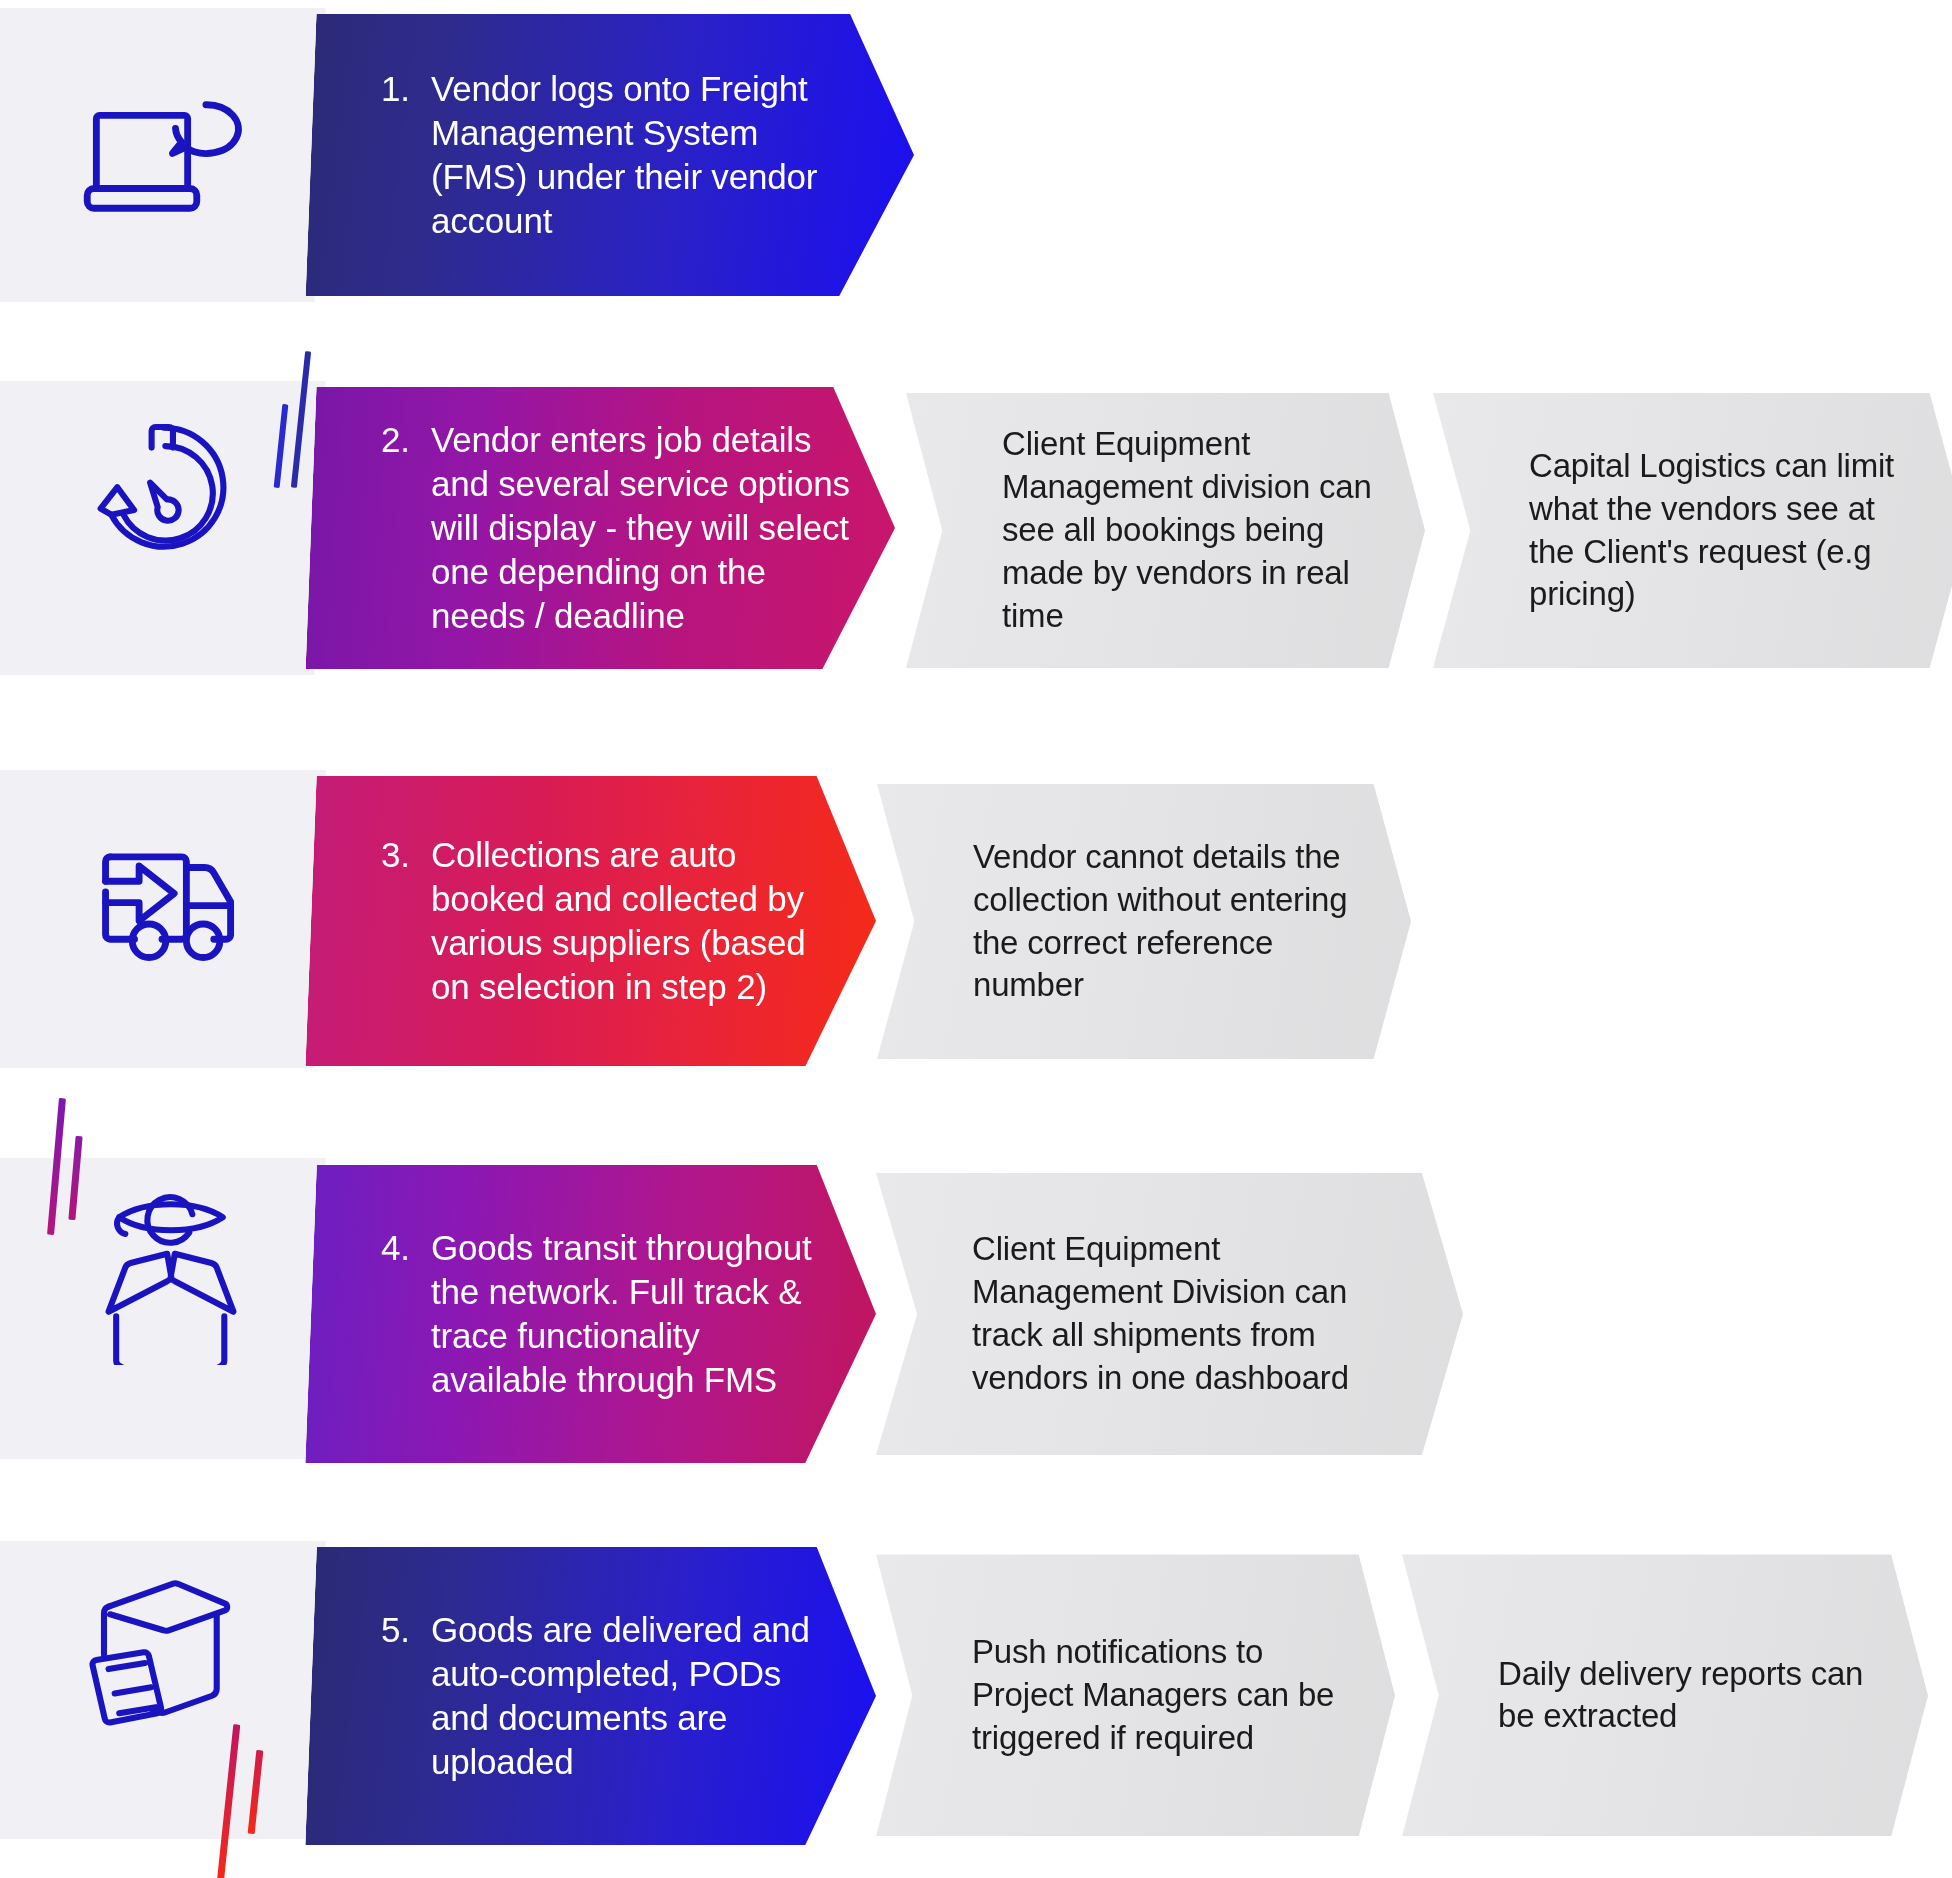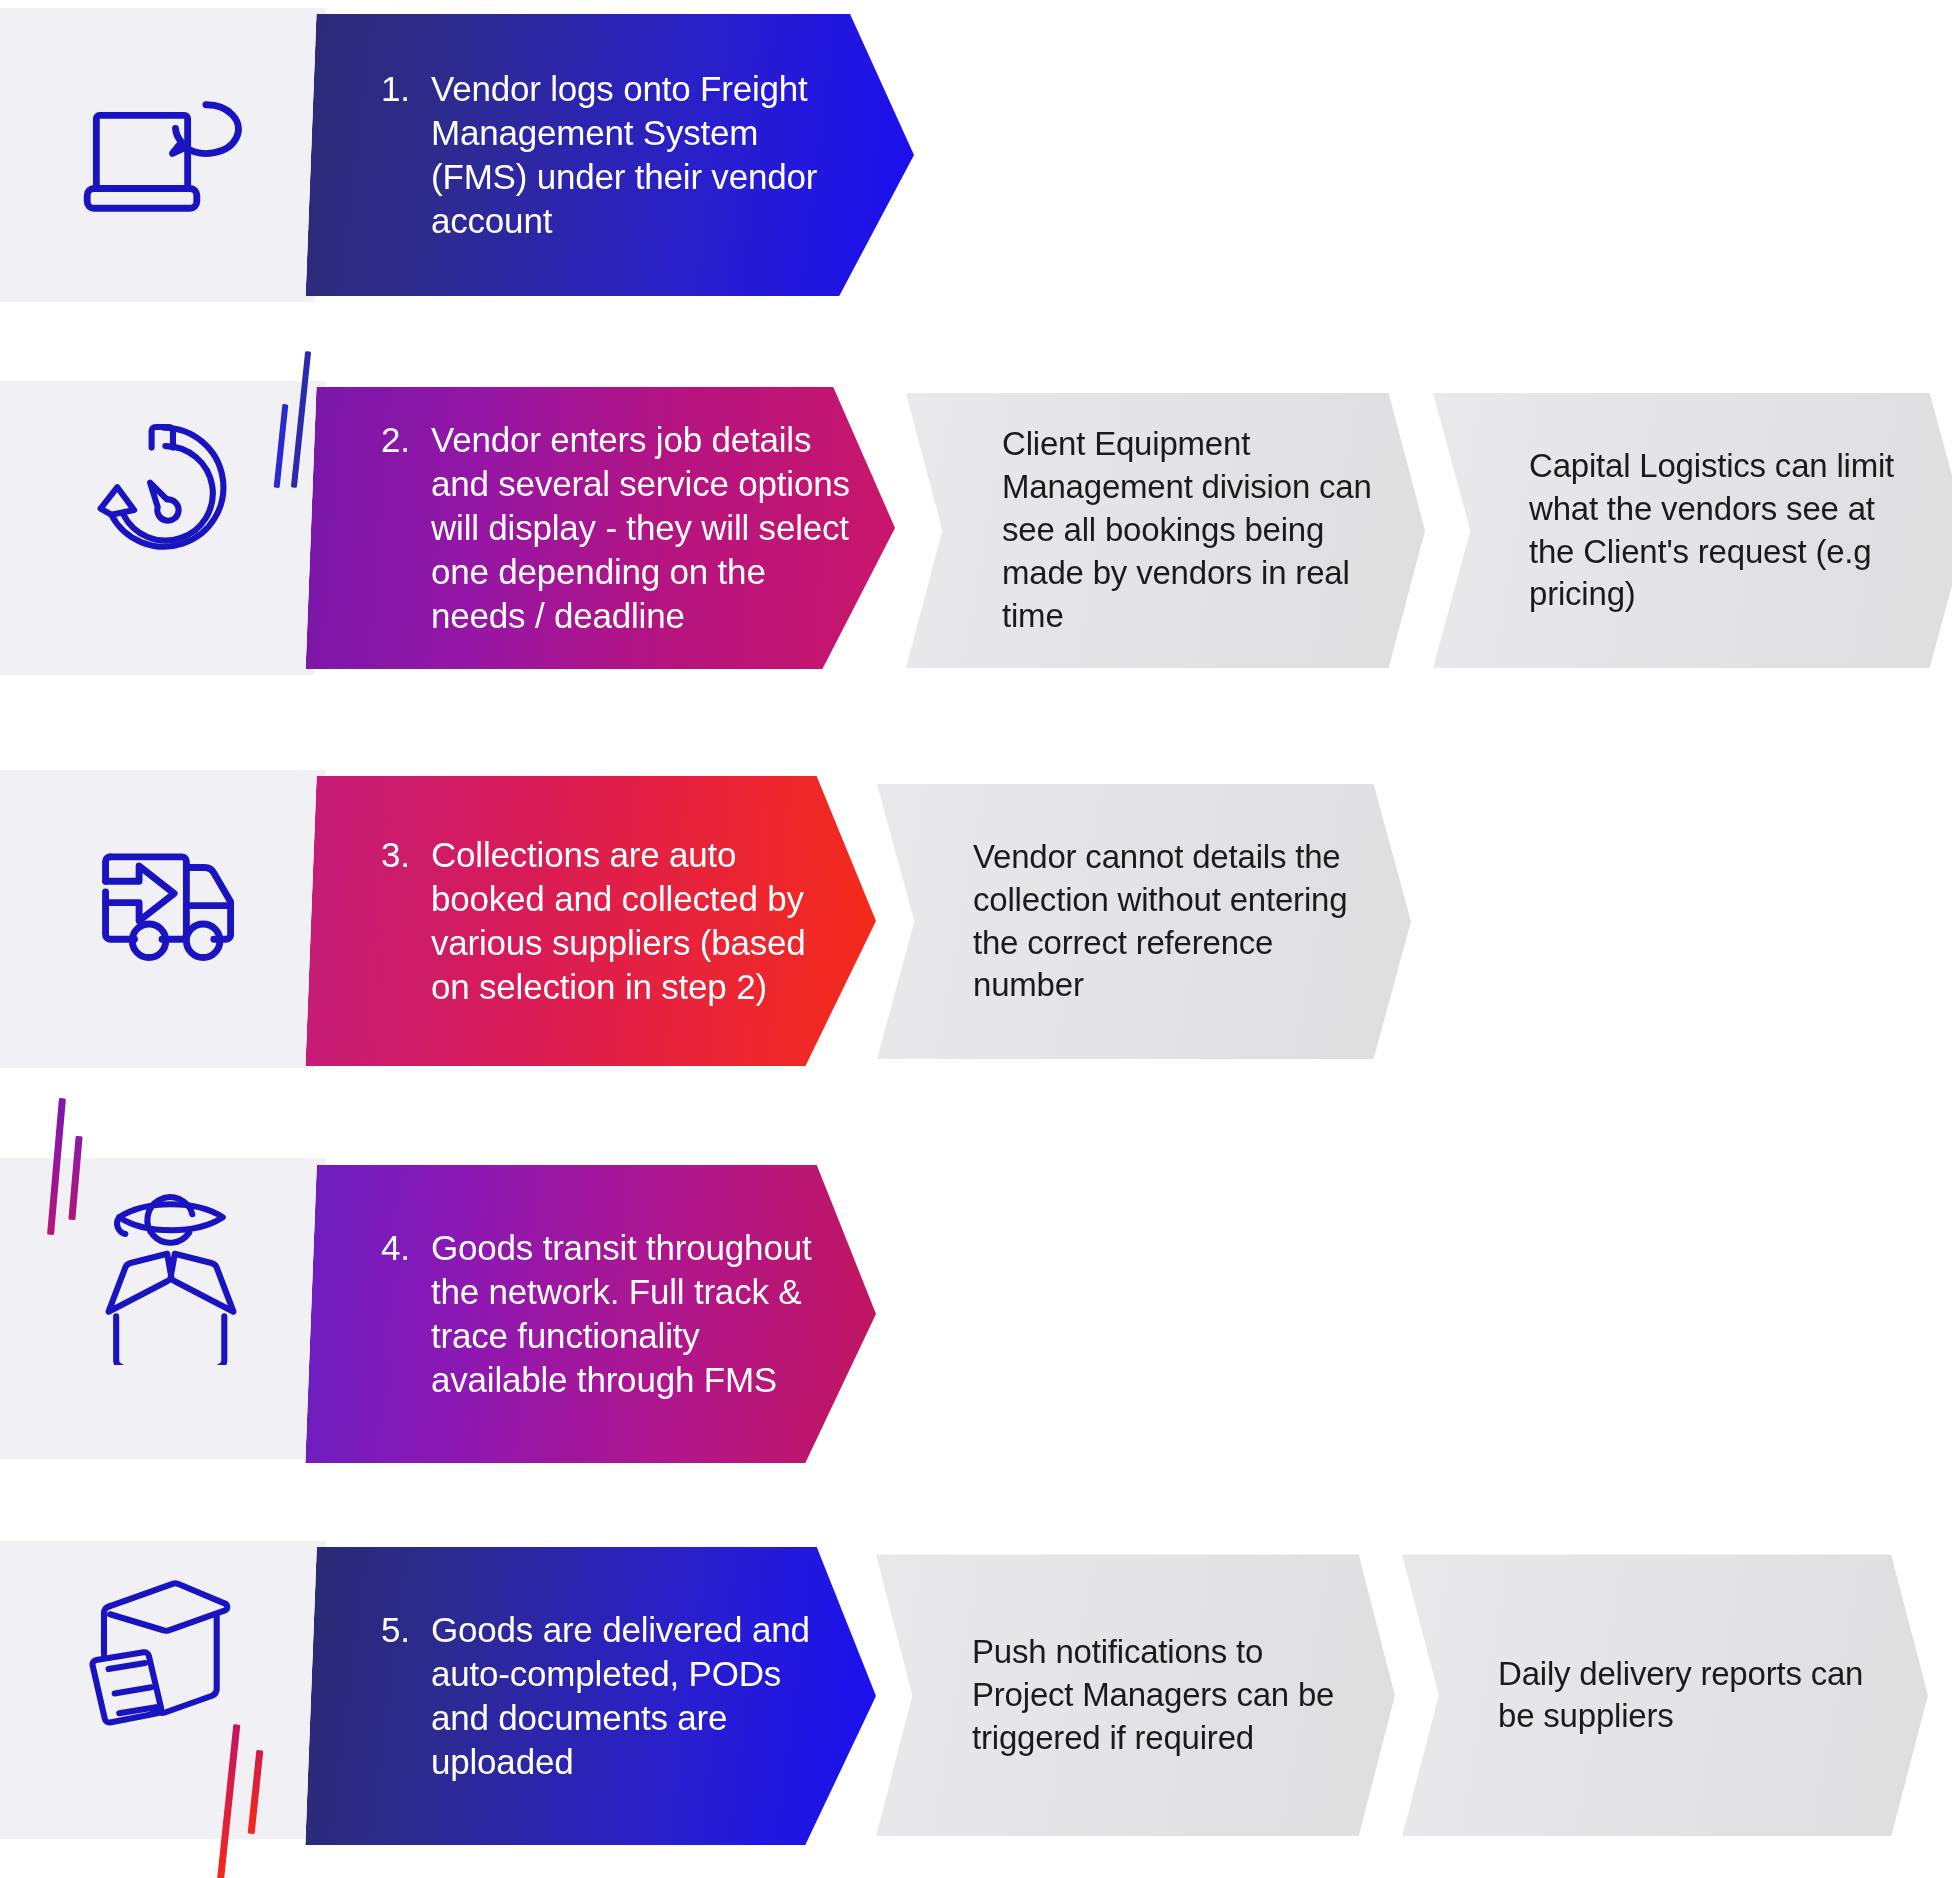--- a/index.html
+++ b/index.html
@@ -189,6 +189,9 @@
       </div>
     </div>
 
+    <div class="note g-grey" style="left:876px;top:29px;width:587px;height:282px;">
+      <div class="note-txt" style="padding:0 46px 0 96px;">Client Equipment Management Division can track all shipments from vendors in one dashboard</div>
+    </div>
   </div>
 
   <div class="row" style="top:1533px;height:343px;">

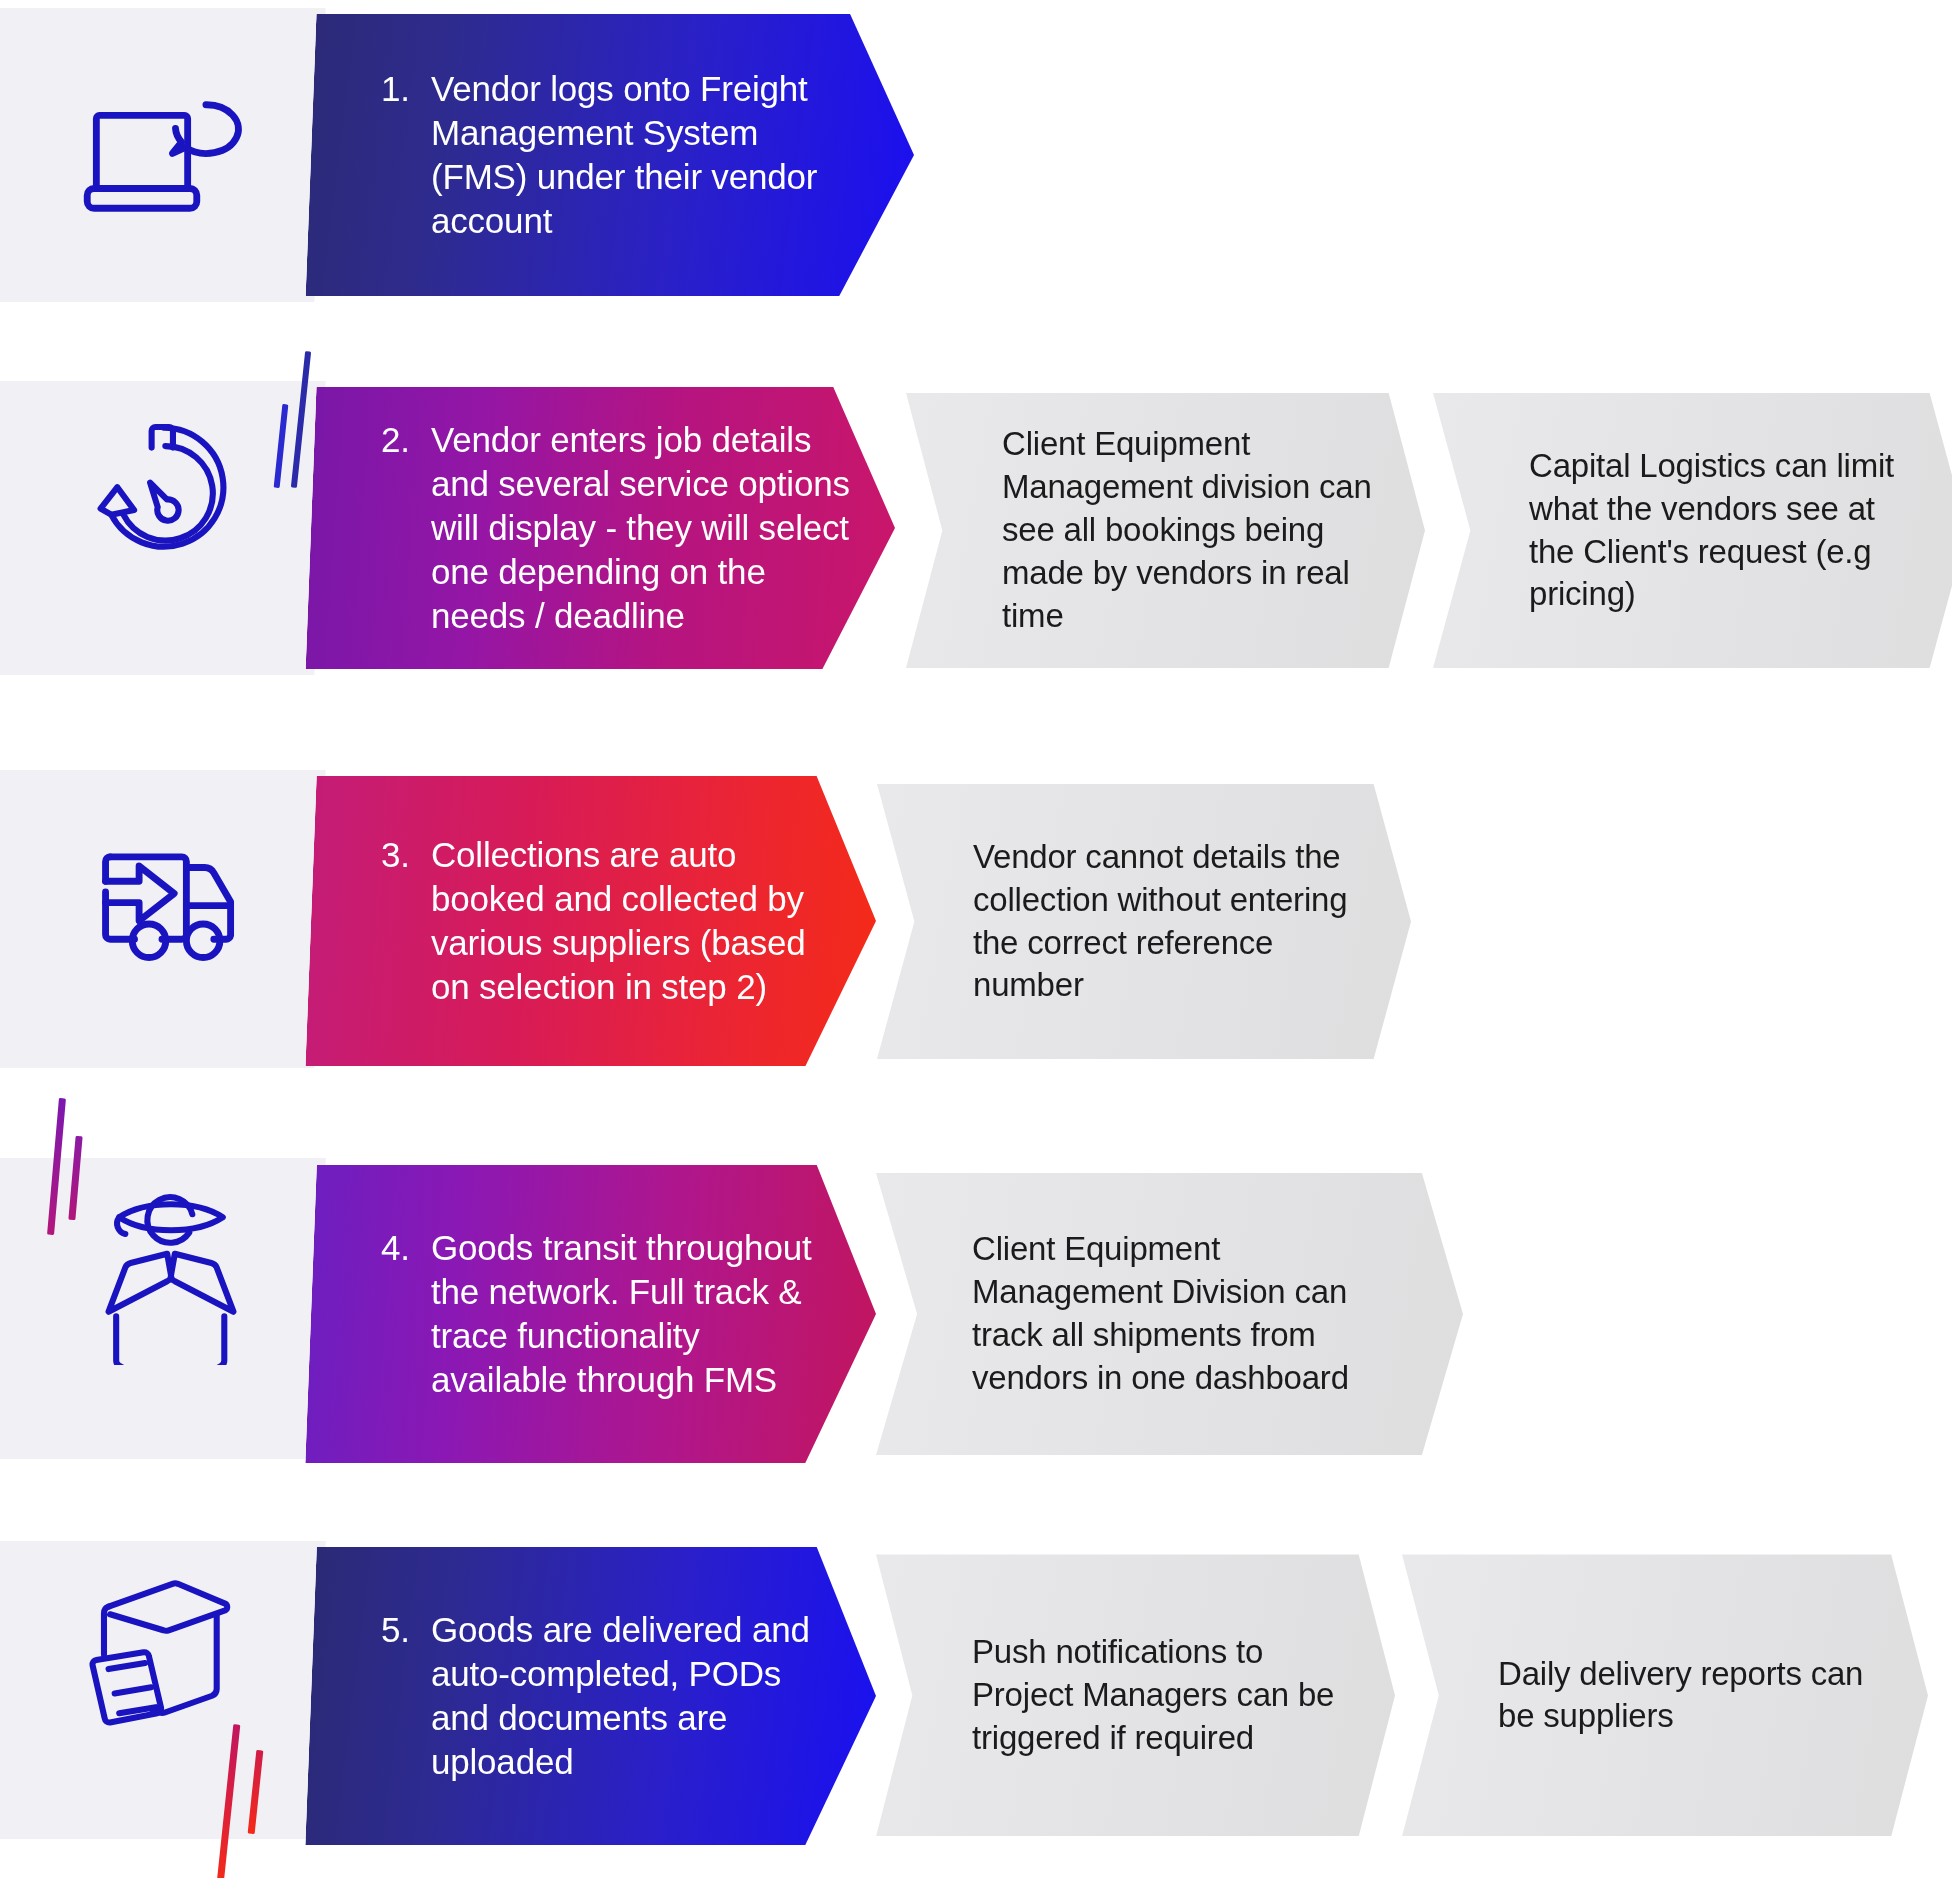--- a/index.html
+++ b/index.html
@@ -226,7 +226,7 @@
     </div>
 
     <div class="note g-grey" style="left:1402px;top:21.4px;width:526px;height:282px;">
-      <div class="note-txt" style="padding:0 38px 0 96px;">Daily delivery reports can be suppliers</div>
+      <div class="note-txt" style="padding:0 38px 0 96px;">Daily delivery reports can be extracted</div>
     </div>
   </div>
 

